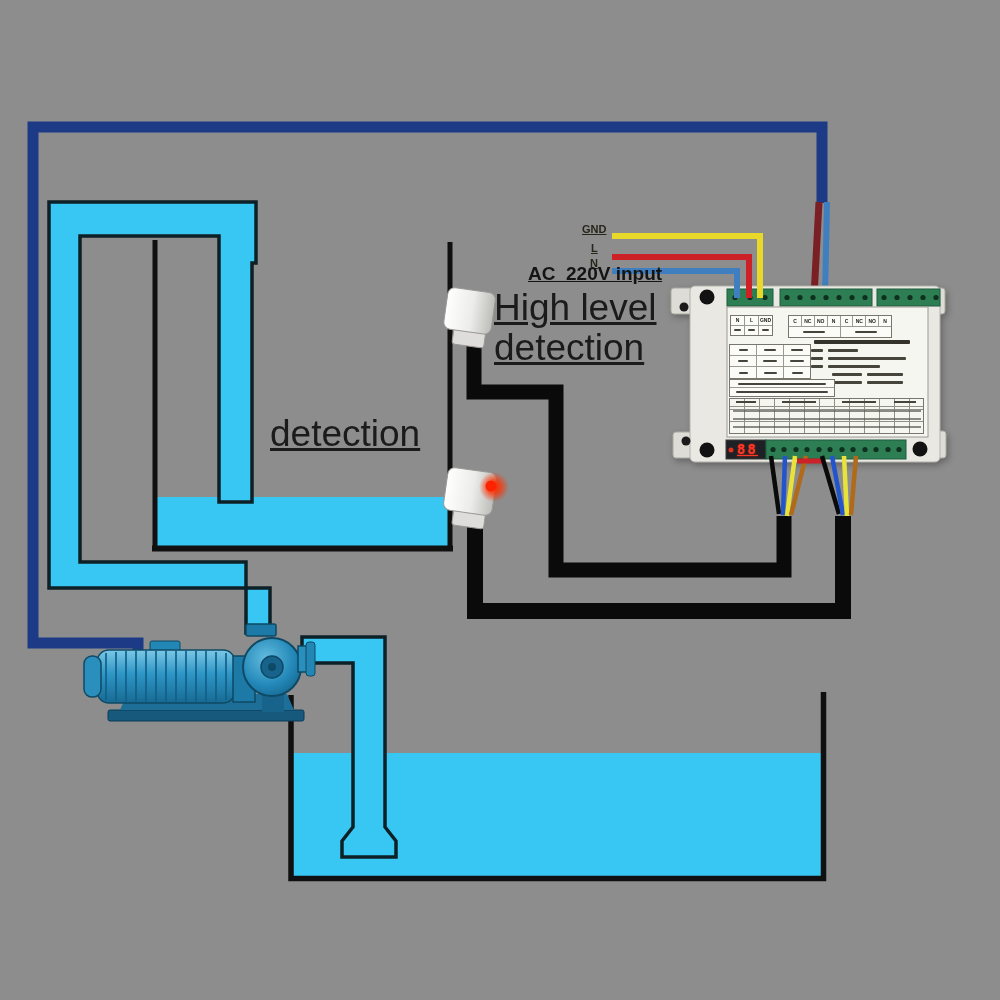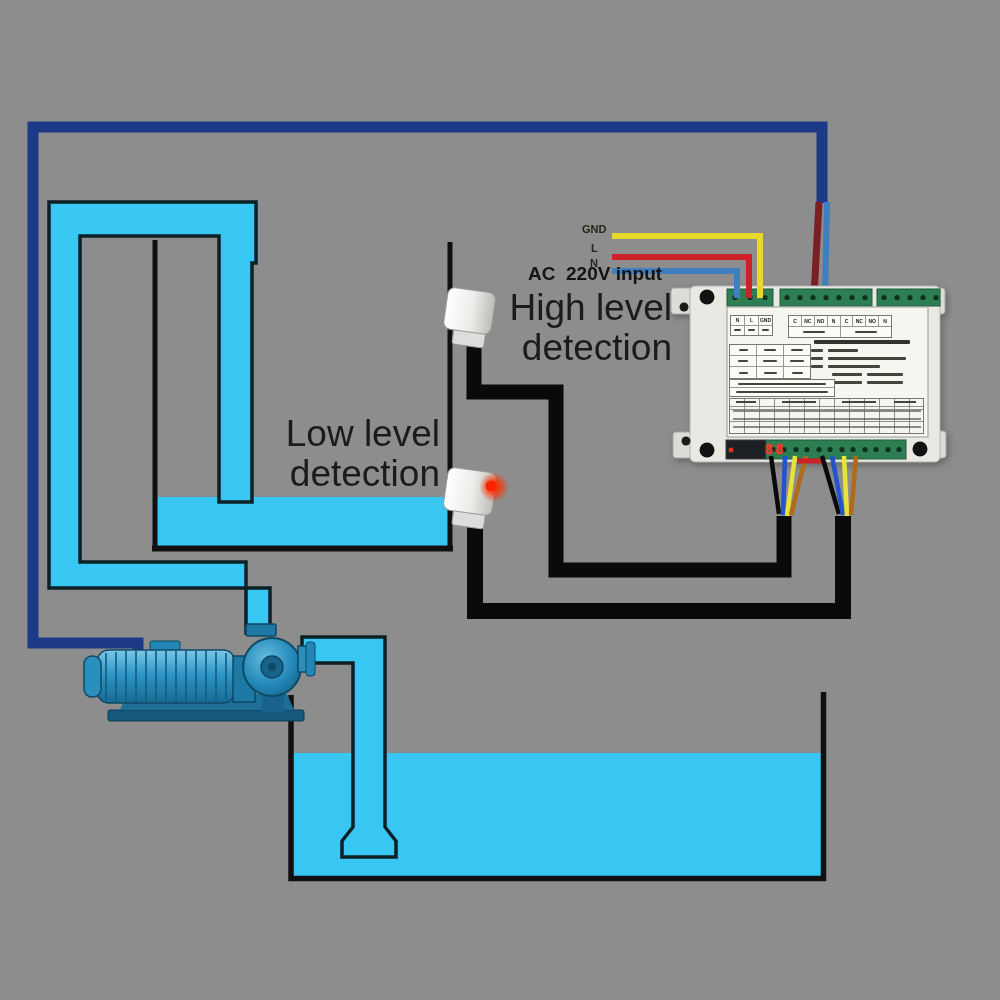--- a/index.html
+++ b/index.html
@@ -6,7 +6,7 @@
   #stage{position:relative;width:1000px;height:1000px;background:#8d8d8d;overflow:hidden;
          font-family:"Liberation Sans",sans-serif;}
   #diagram-svg{position:absolute;left:0;top:0;}
-  .overlay{position:absolute;color:#1a1a1a;}
+  .overlay{position:absolute;color:#1a1a1a;text-decoration:underline;}
   #gnd-label{left:582px;top:223px;font-size:11px;font-weight:bold;color:#26261a;}
   #l-label{left:591px;top:242px;font-size:11px;font-weight:bold;color:#26261a;}
   #n-label{left:590px;top:257px;font-size:11px;font-weight:bold;color:#26261a;}

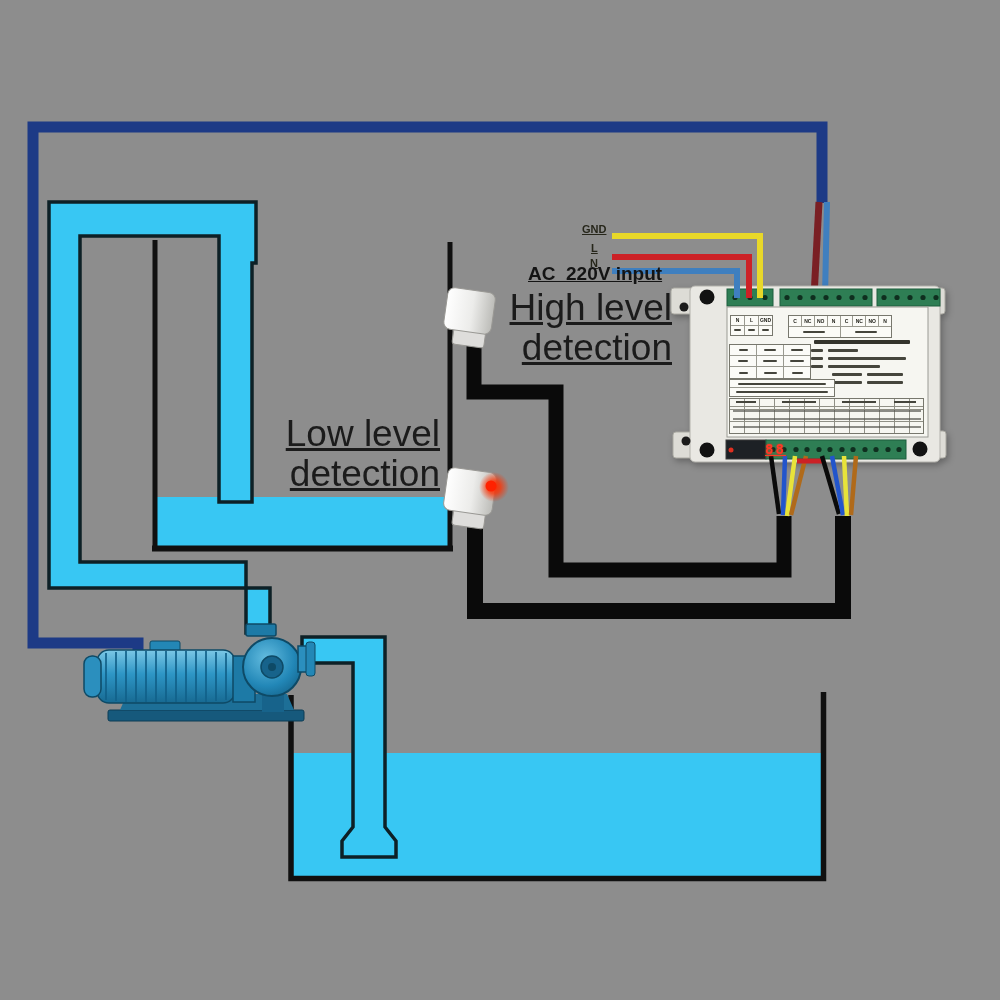--- a/index.html
+++ b/index.html
@@ -11,7 +11,7 @@
   #l-label{left:591px;top:242px;font-size:11px;font-weight:bold;color:#26261a;}
   #n-label{left:590px;top:257px;font-size:11px;font-weight:bold;color:#26261a;}
   #ac-label{left:528px;top:263px;font-size:19px;font-weight:700;color:#141414;white-space:pre;}
-  .big-caption{font-size:37px;line-height:40px;text-align:right;color:#1b1b1b;letter-spacing:0px;}
+  .big-caption{font-size:37px;line-height:40px;text-align:left;color:#1b1b1b;letter-spacing:0px;}
   #high-caption{left:494px;top:288px;width:178px;}
   #low-caption{left:270px;top:414px;width:170px;}
   #seg-display{left:737px;top:441px;width:28px;height:17px;font-family:"DejaVu Sans Mono",monospace;

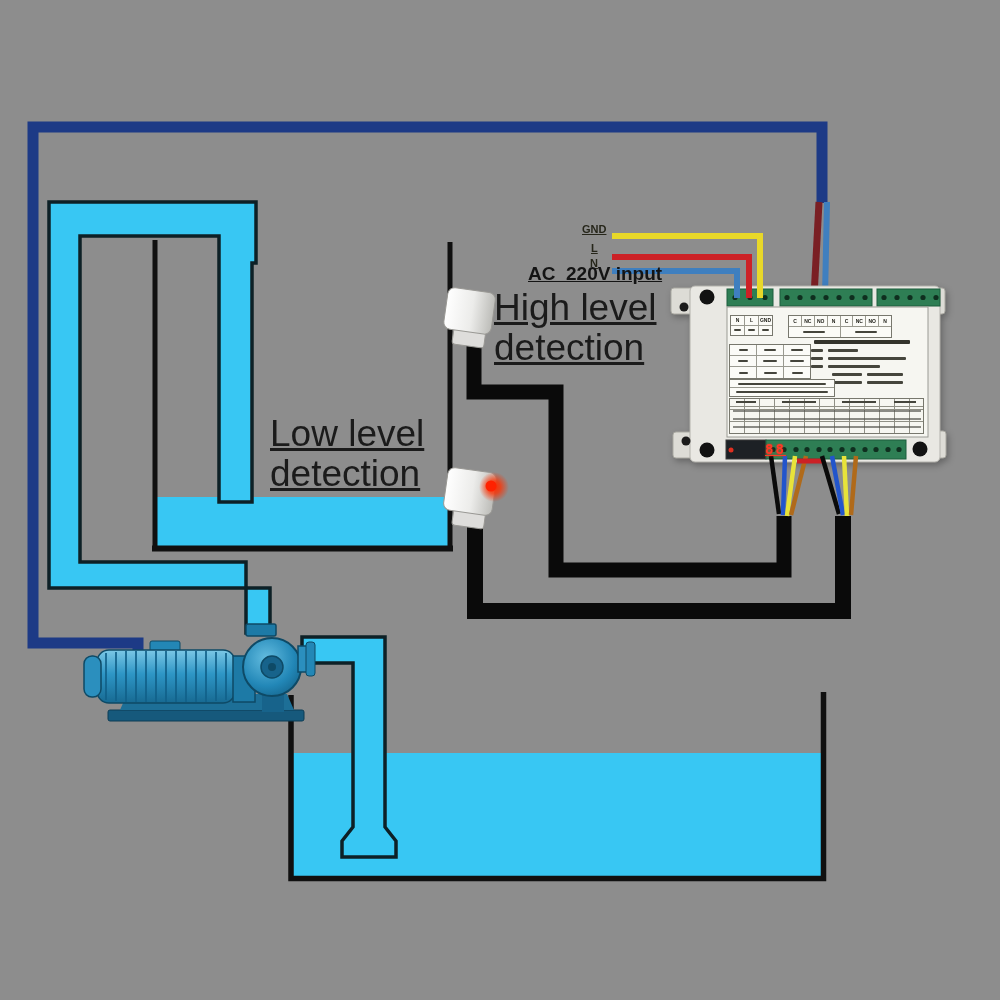--- a/index.html
+++ b/index.html
@@ -217,7 +217,6 @@
   <div>detection</div>
 </div>
 <div class="overlay big-caption" id="low-caption">
-  <div>Low level</div>
   <div>detection</div>
 </div>
 

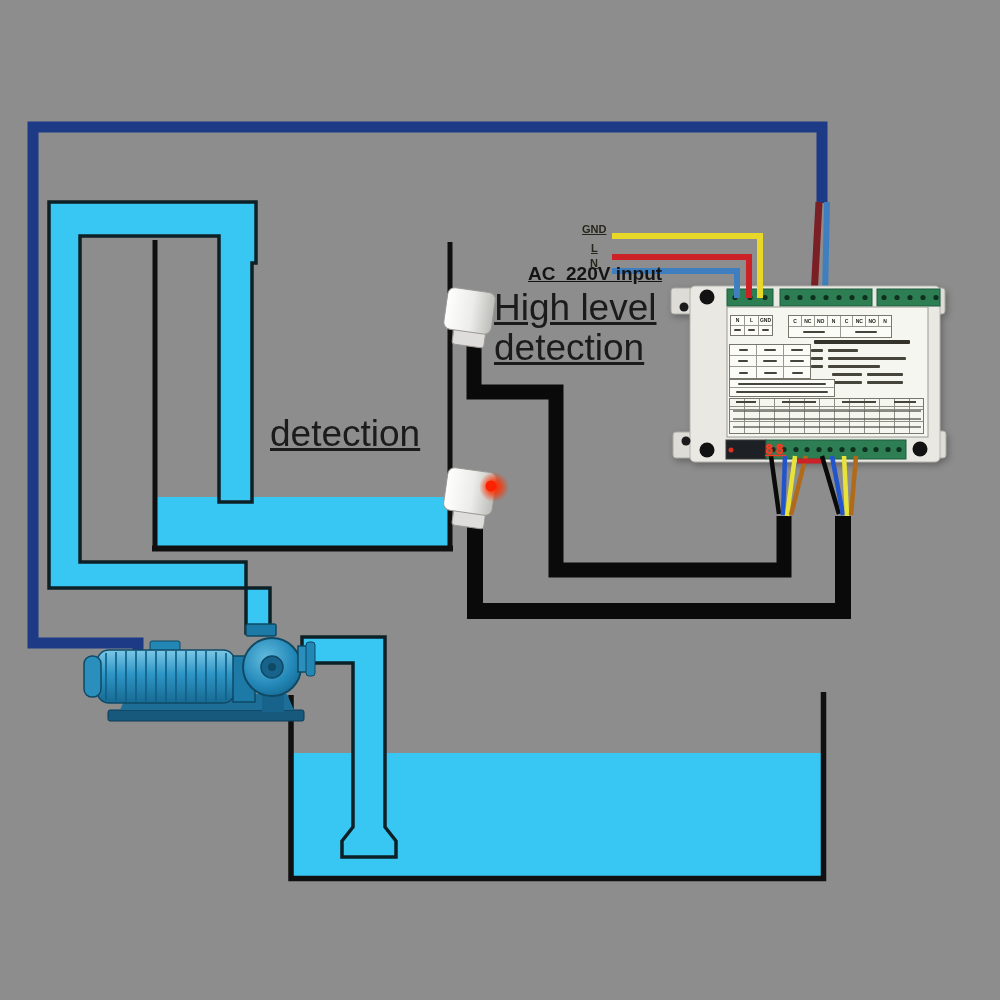--- a/index.html
+++ b/index.html
@@ -16,7 +16,7 @@
   #low-caption{left:270px;top:414px;width:170px;}
   #seg-display{left:737px;top:441px;width:28px;height:17px;font-family:"DejaVu Sans Mono",monospace;
     font-size:14px;font-weight:bold;color:#ff3826;letter-spacing:2px;line-height:17px;
-    text-shadow:0 0 2px rgba(255,40,20,.8);margin-left:28px;}
+    text-shadow:0 0 2px rgba(255,40,20,.8);}
   
   #board-label{left:727px;top:307px;width:201px;height:130px;font-family:"Liberation Sans",sans-serif;}
   .abs{position:absolute;}

